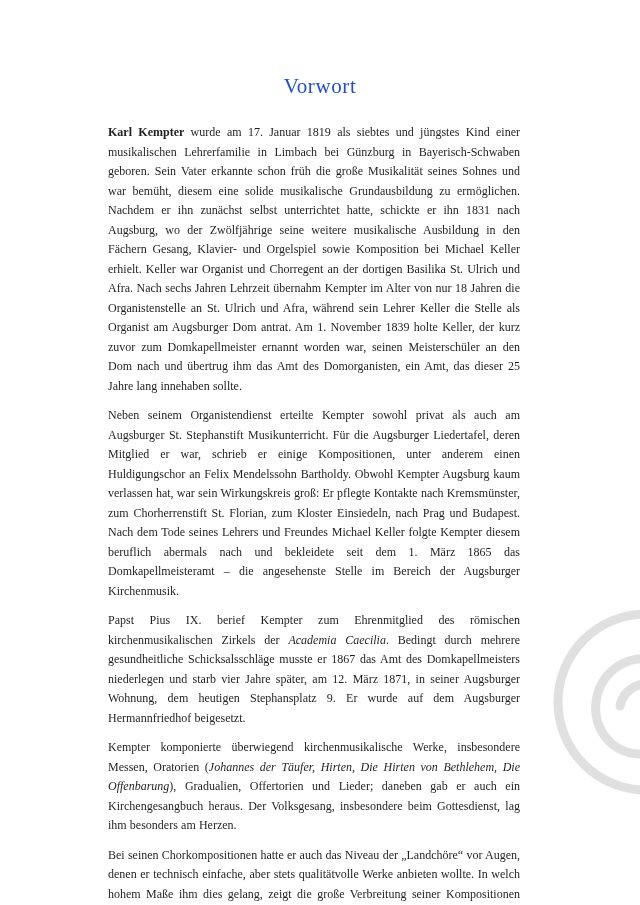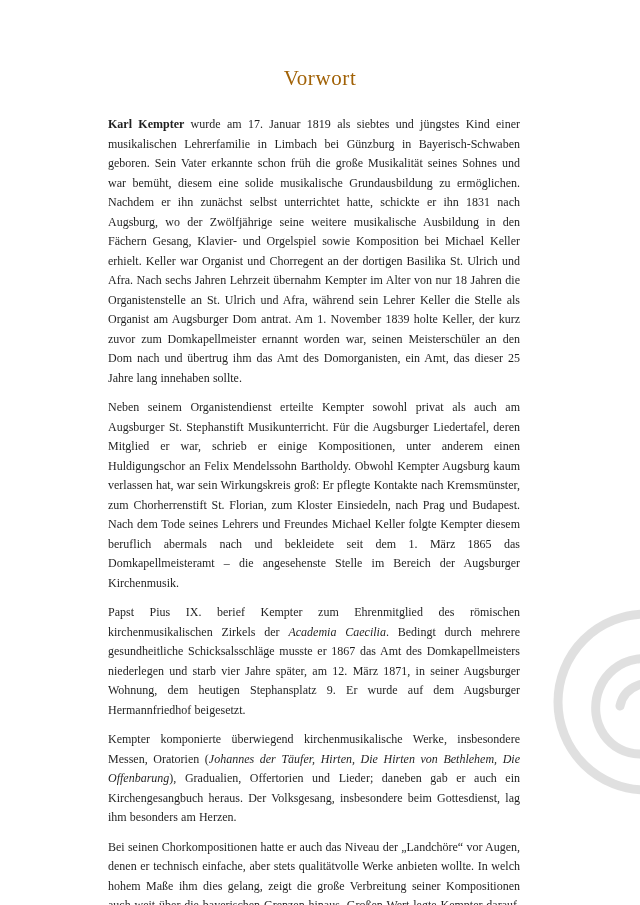--- a/index.html
+++ b/index.html
@@ -28,8 +28,8 @@
     font-weight: 400;
     text-align: center;
     letter-spacing: 0.6px;
-    margin: 0 0 24px 0;
-    color: #a16207;
+    margin: 8px 0 24px 0;
+    color: #1d4ed8;
   }
   p.para {
     font-size: 12px;

